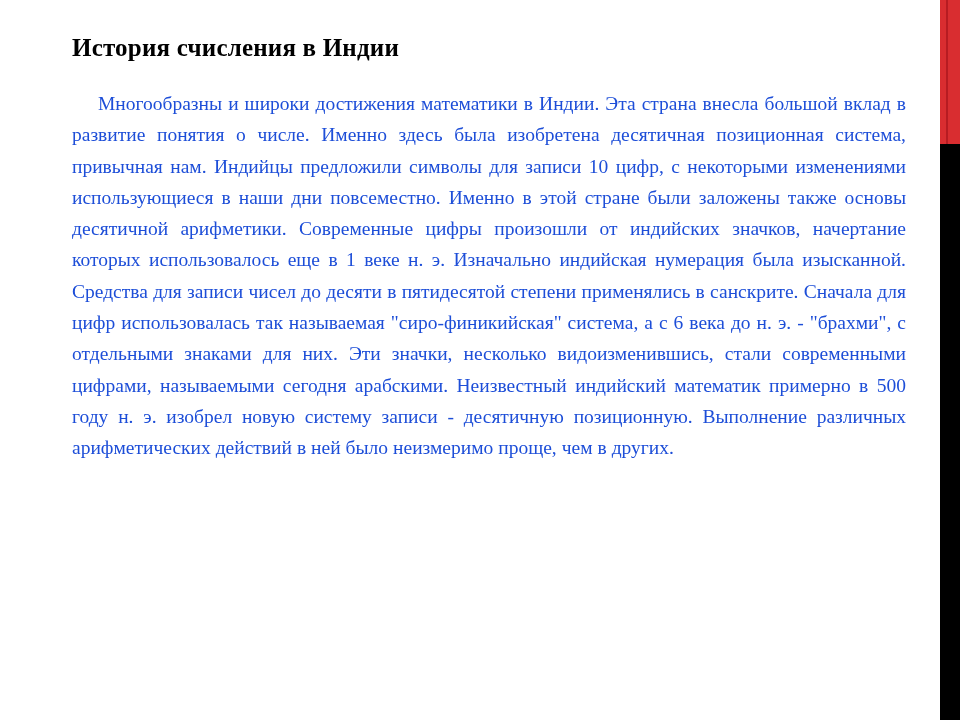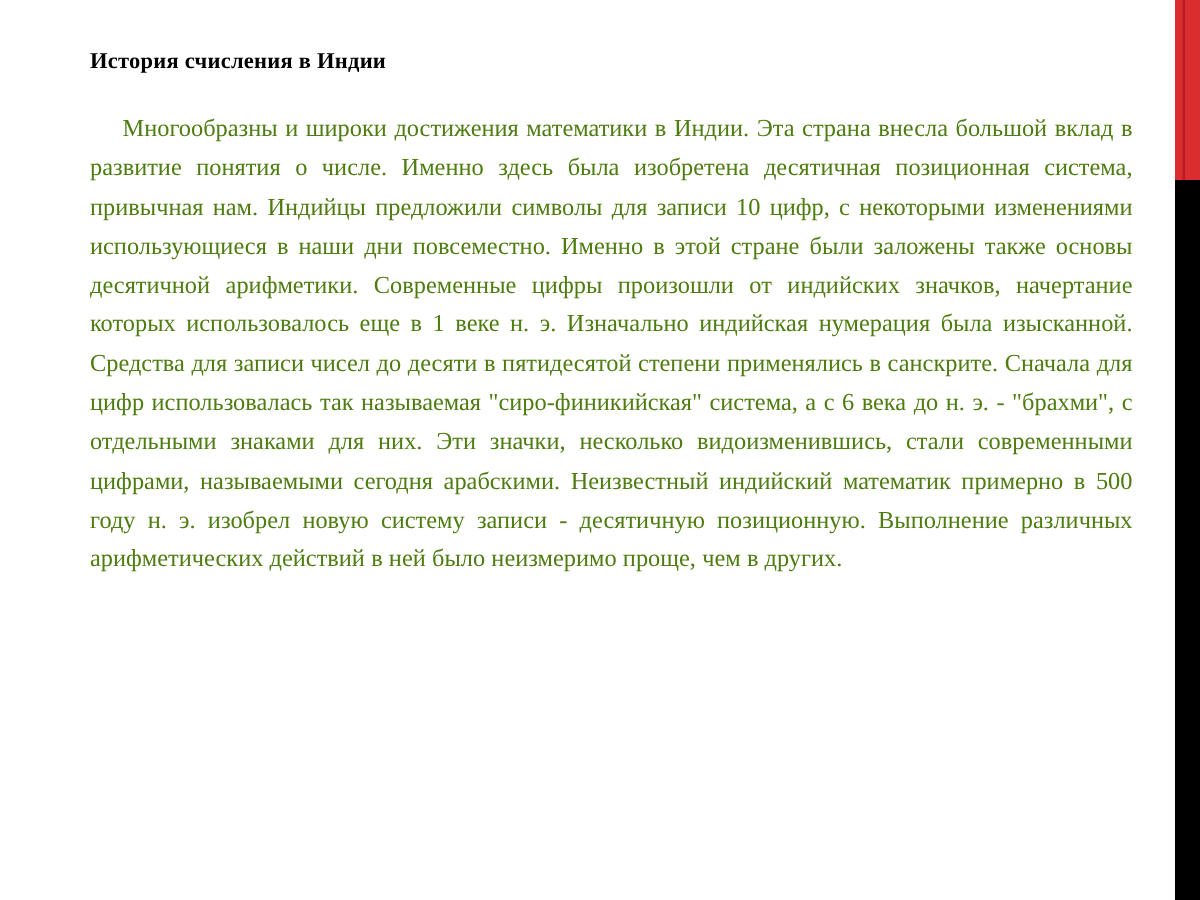--- a/index.html
+++ b/index.html
@@ -62,7 +62,7 @@
     top: 36px;
     width: 834px;
     font-family: "Liberation Serif", "DejaVu Serif", serif;
-    font-size: 18px;
+    font-size: 25px;
     font-weight: bold;
     color: #000000;
     letter-spacing: 0.2px;

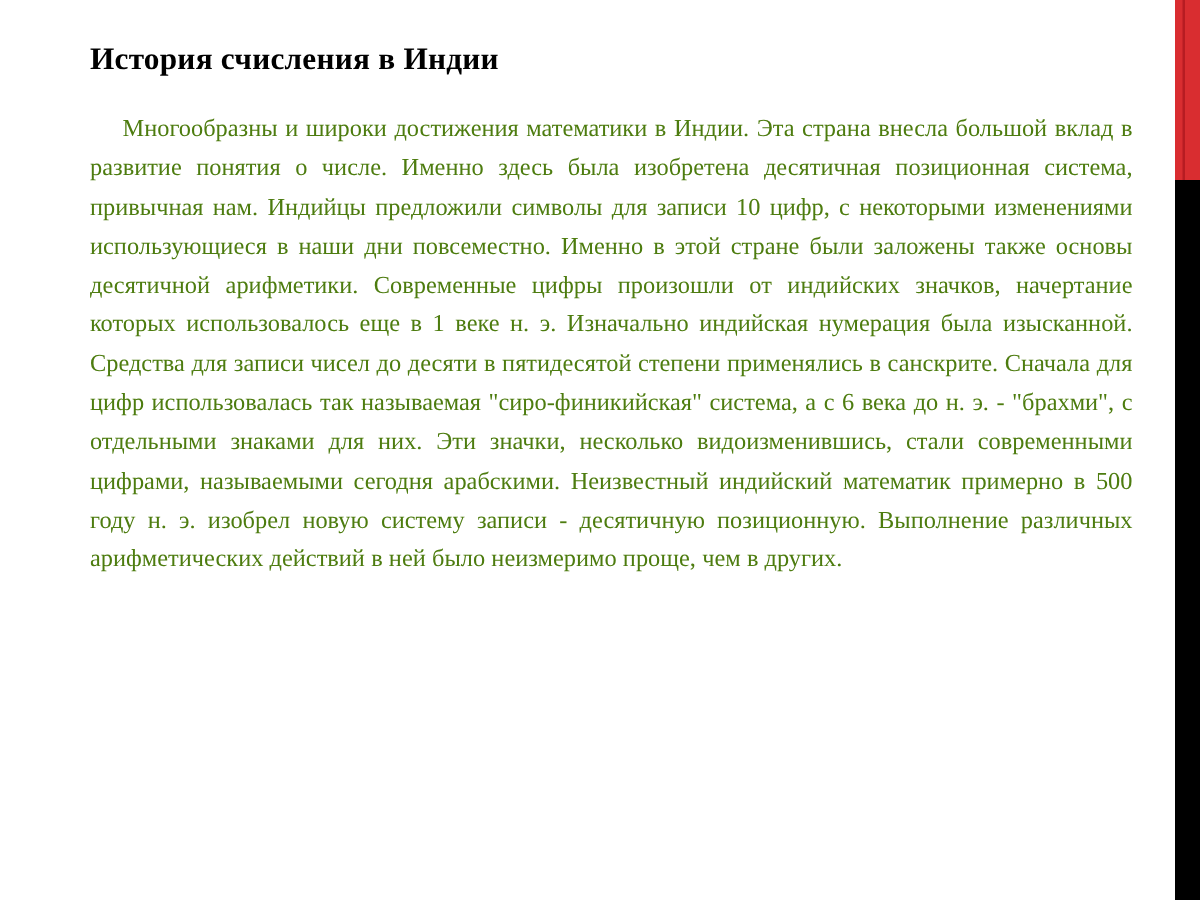--- a/index.html
+++ b/index.html
@@ -78,7 +78,7 @@
     font-family: "Liberation Serif", "DejaVu Serif", serif;
     font-size: 19.5px;
     line-height: 31.3px;
-    color: #4d7c0f;
+    color: #1d4ed8;
     text-align: justify;
     text-indent: 26px;
     text-justify: inter-word;

